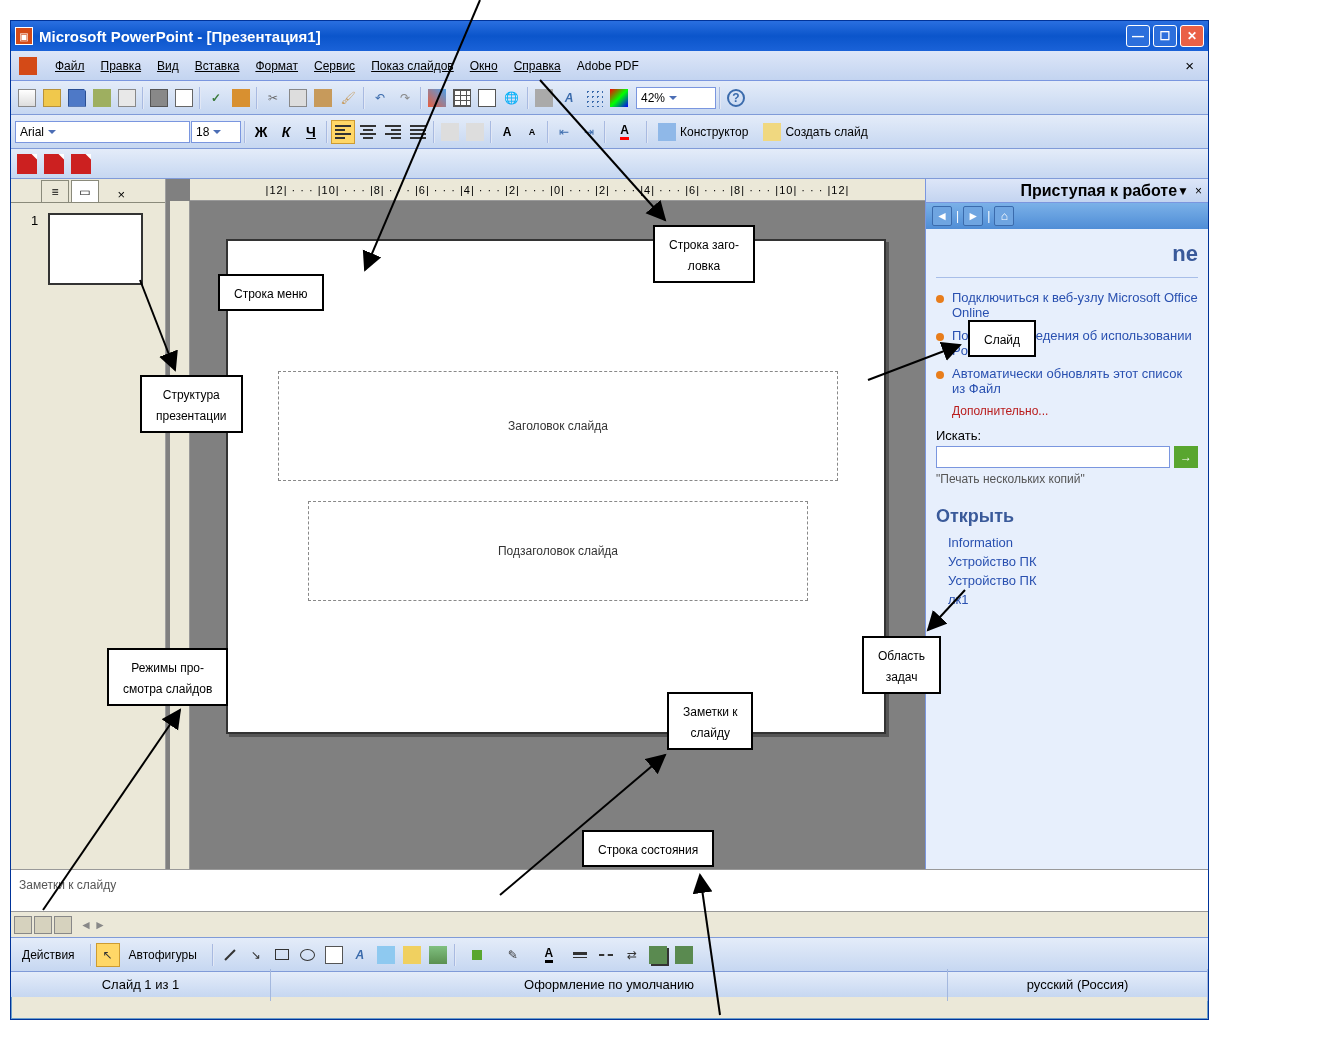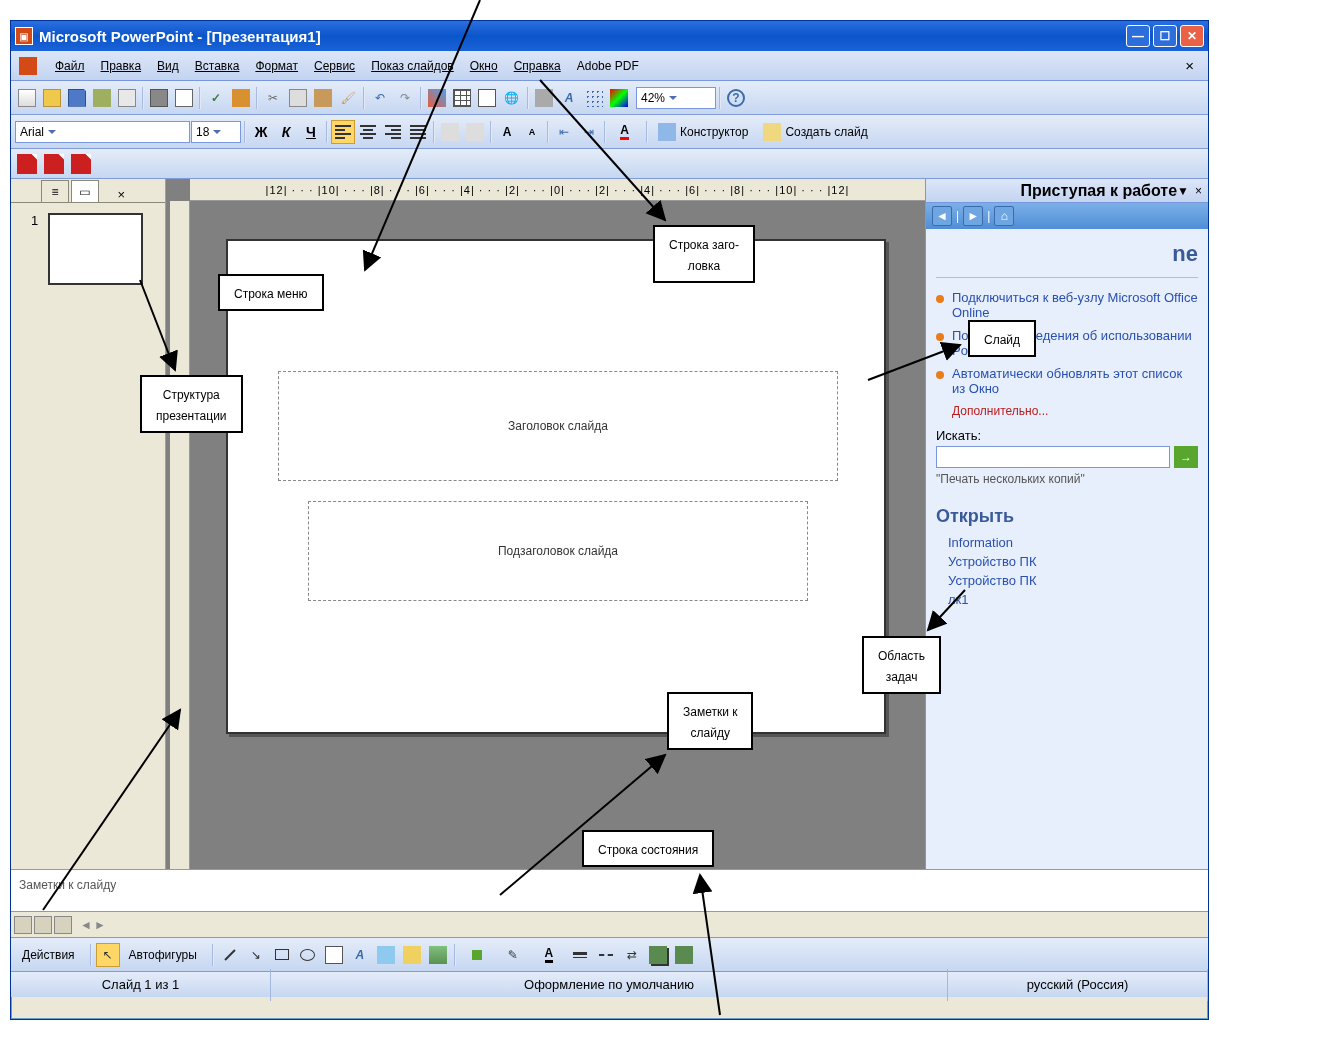--- a/index.html
+++ b/index.html
@@ -370,7 +370,7 @@
               </li>
             <li>
                 <span class="tp-bullet"></span>
-                <span class="tp-link">Автоматически обновлять этот список из Окно</span>
+                <span class="tp-link">Автоматически обновлять этот список из Файл</span>
               </li>
           </ul>
           <div style="color:#b91c1c;padding-left:16px">Дополнительно...</div>

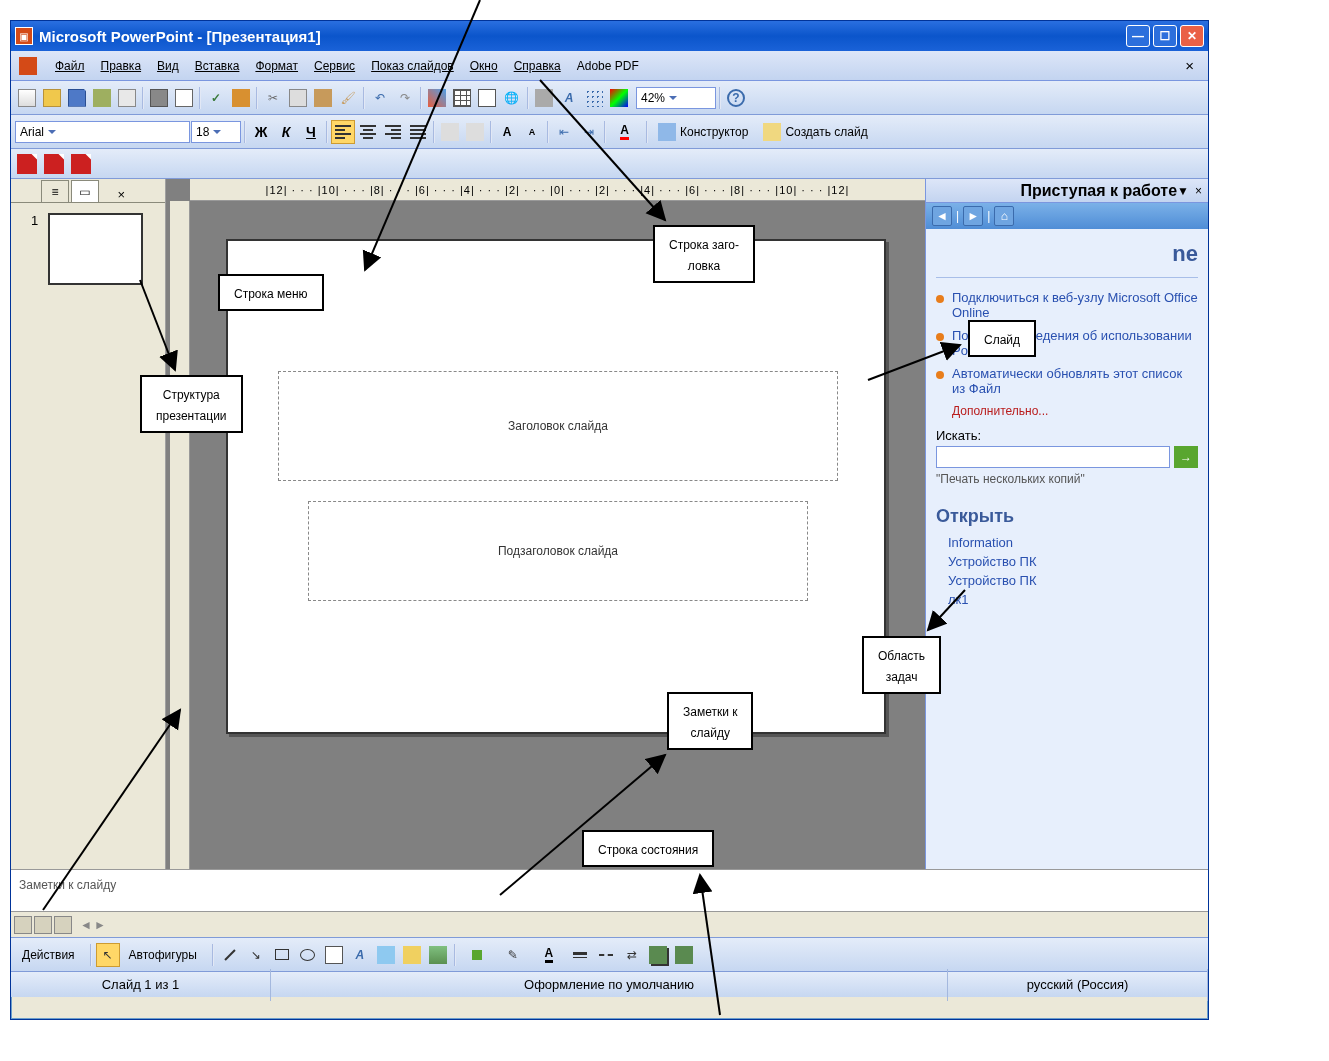--- a/index.html
+++ b/index.html
@@ -485,6 +485,8 @@
   <div class="callout" style="left:140px;top:375px;white-space:pre-line"><span>Структура
 презентации</span></div>
   <div class="callout" style="left:968px;top:320px"><span>Слайд</span></div>
+  <div class="callout" style="left:107px;top:648px;white-space:pre-line"><span>Режимы про-
+смотра слайдов</span></div>
   <div class="callout" style="left:667px;top:692px;white-space:pre-line"><span>Заметки к
 слайду</span></div>
   <div class="callout" style="left:862px;top:636px;white-space:pre-line"><span>Область

